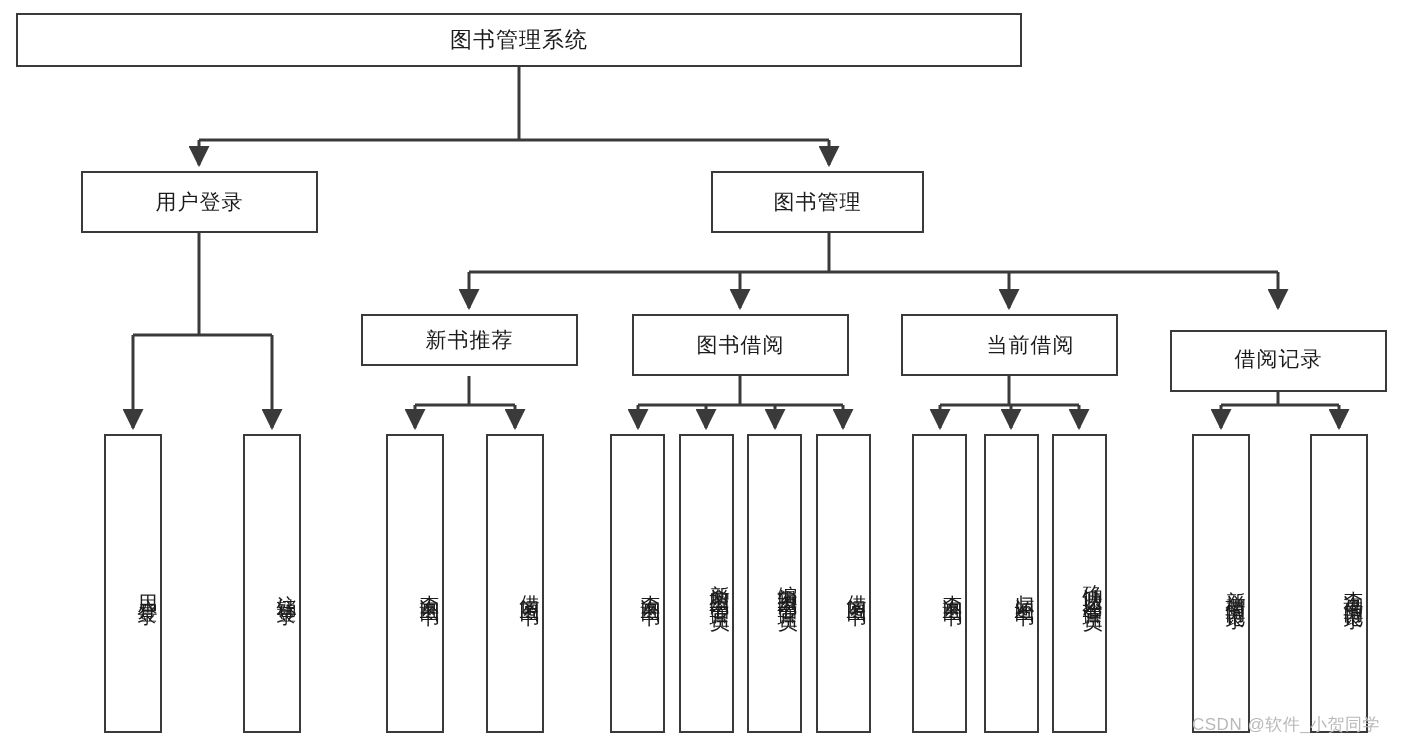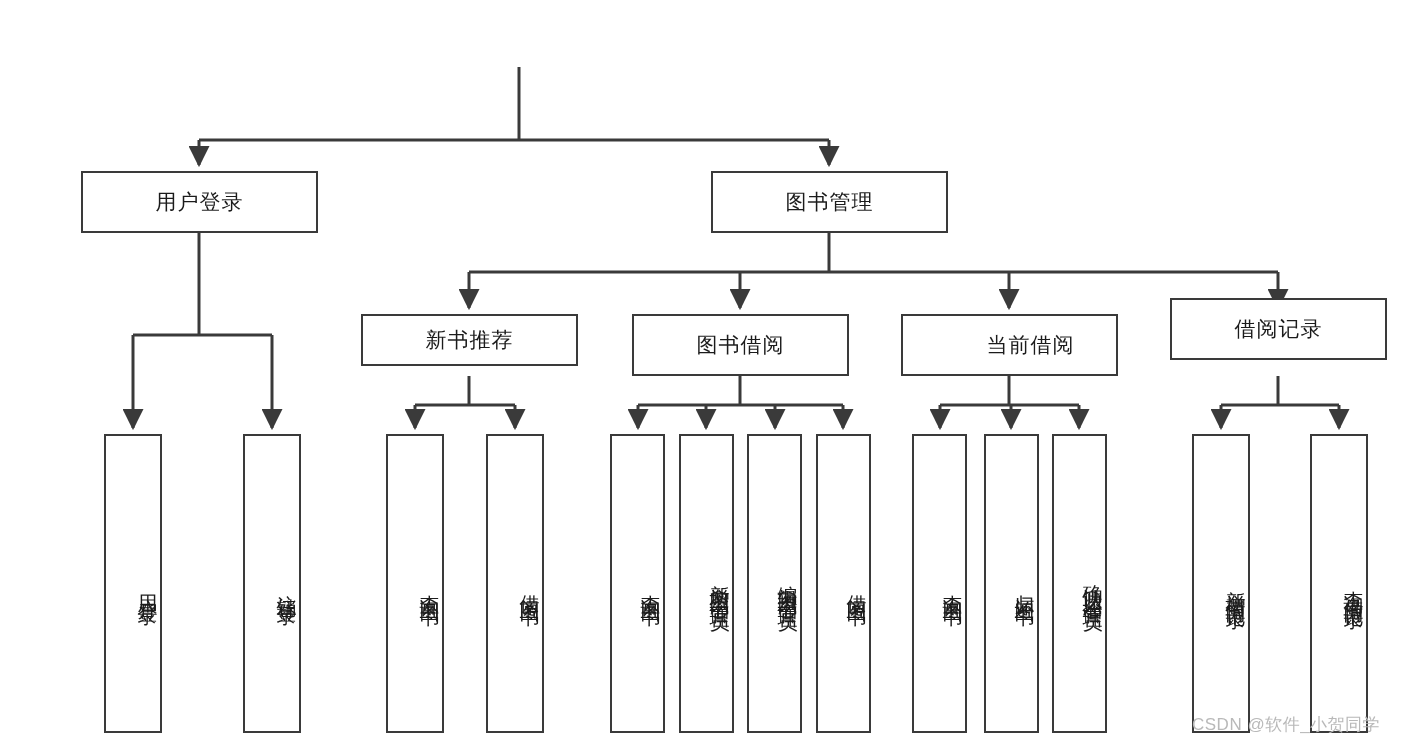--- a/index.html
+++ b/index.html
@@ -126,6 +126,9 @@
     </g>
   </svg>
 
+  <div class="node node-h node-root" id="root-node" style="left: 16px; top: 13px; width: 1006px; height: 54px;">
+    <span>图书管理系统</span>
+  </div>
 
   <div id="level2-container">
       <div class="node node-h" style="left: 81px; top: 171px; width: 237px; height: 62px;">

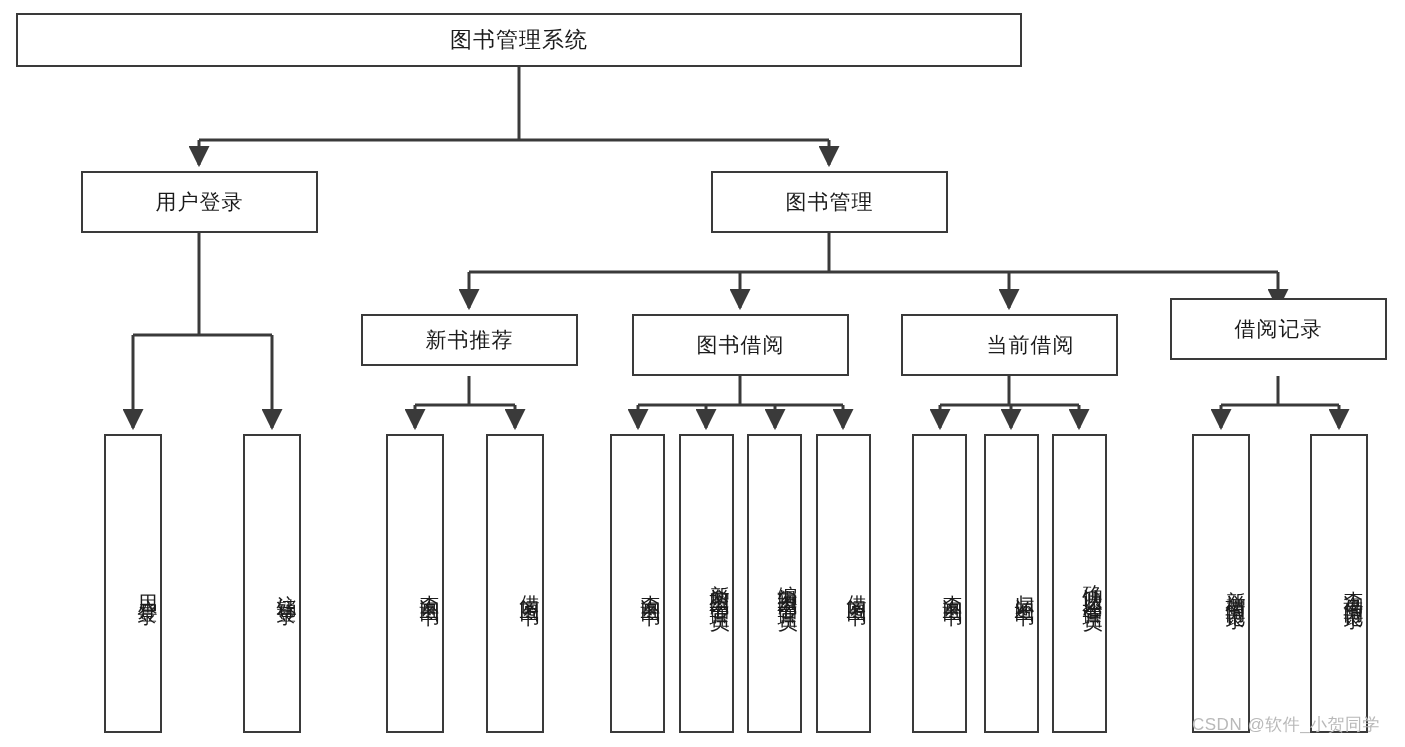--- a/index.html
+++ b/index.html
@@ -134,7 +134,7 @@
       <div class="node node-h" style="left: 81px; top: 171px; width: 237px; height: 62px;">
         <span>用户登录</span>
       </div>
-      <div class="node node-h" style="left: 711px; top: 171px; width: 237px; height: 62px;">
+      <div class="node node-h" style="left: 711px; top: 171px; width: 213px; height: 62px;">
         <span>图书管理</span>
       </div>
     </div>

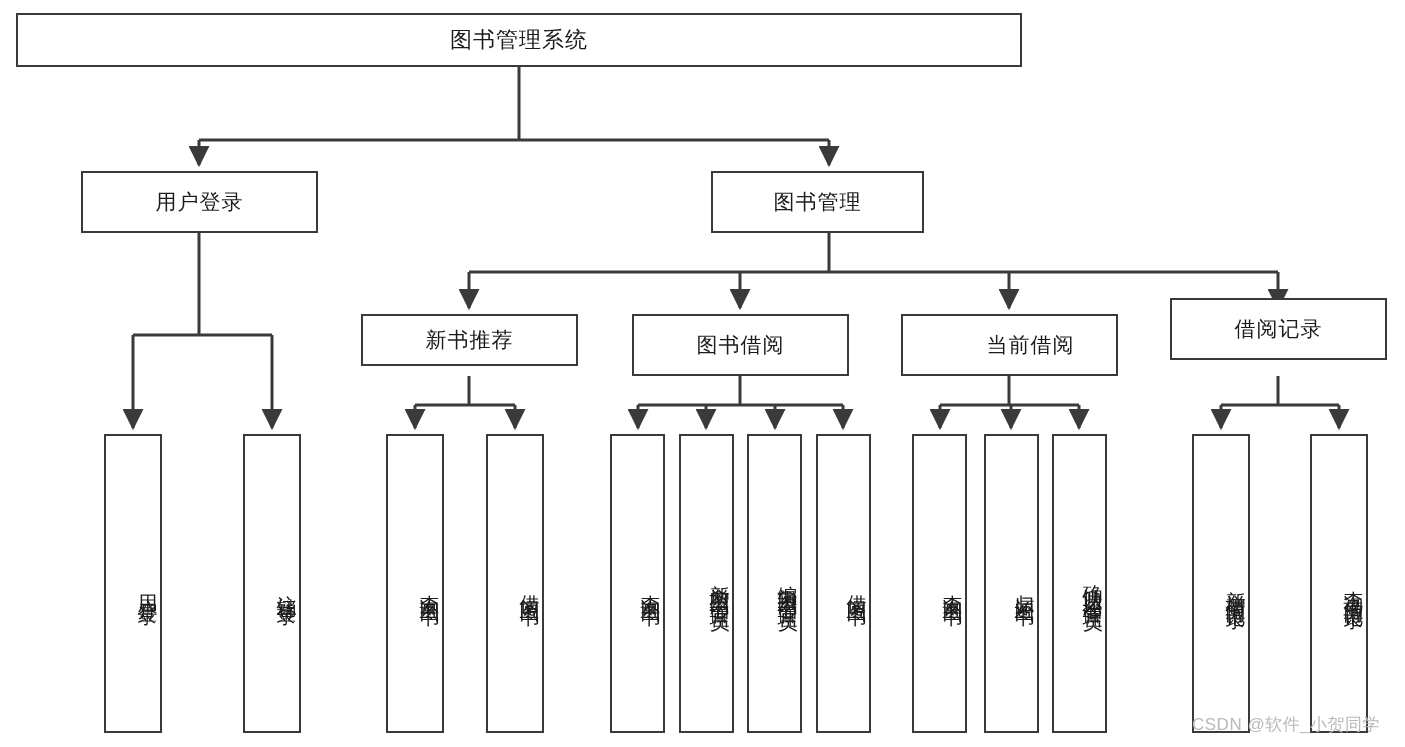--- a/index.html
+++ b/index.html
@@ -149,7 +149,7 @@
       <div class="node node-h" style="left: 901px; top: 314px; width: 217px; height: 62px; padding-left: 42px;">
         <span>当前借阅</span>
       </div>
-      <div class="node node-h" style="left: 1170px; top: 298px; width: 217px; height: 62px;">
+      <div class="node node-h" style="left: 1170px; top: 330px; width: 217px; height: 62px; font-family: Liberation Mono, monospace;">
         <span>借阅记录</span>
       </div>
     </div>

